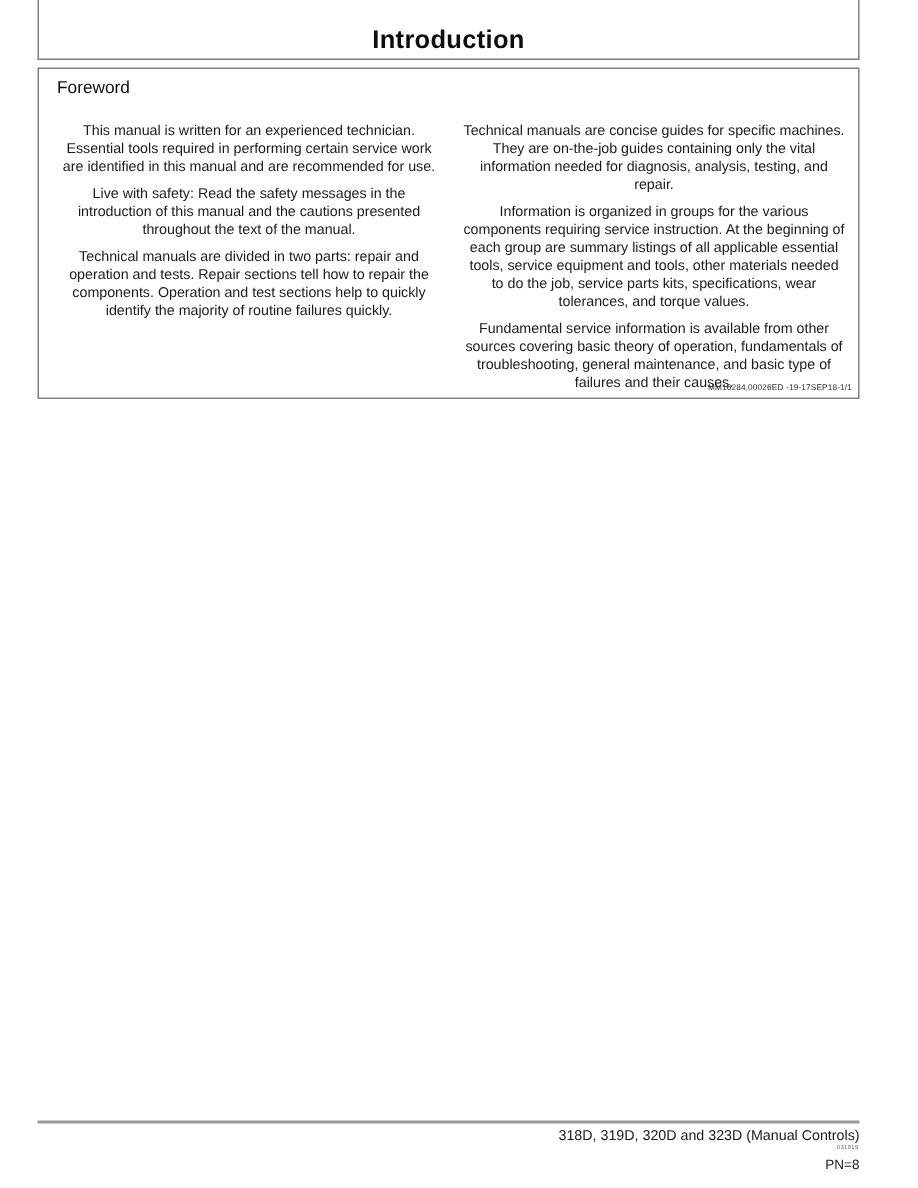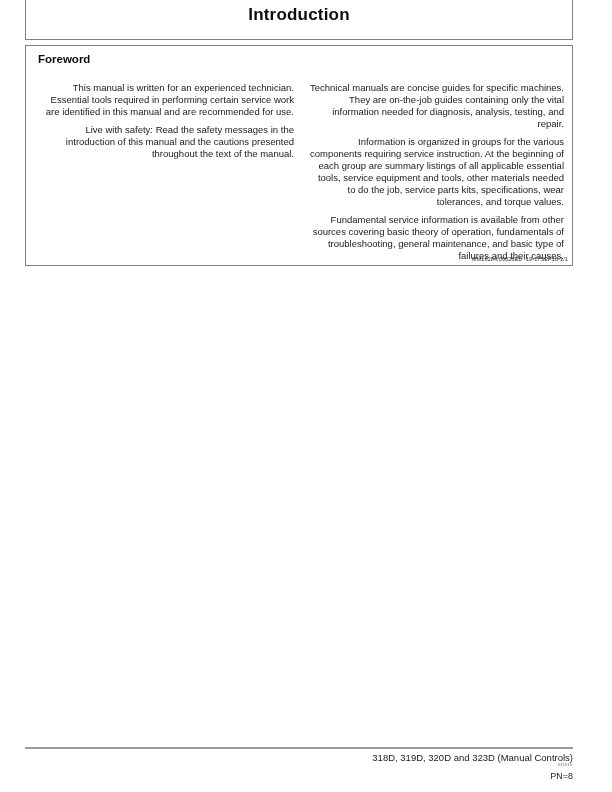--- a/index.html
+++ b/index.html
@@ -13,7 +13,7 @@
     position:absolute;left:25px;top:0;width:548px;height:40px;
     border-left:1px solid #808080;border-right:1px solid #808080;border-bottom:1px solid #808080;
     display:flex;align-items:flex-end;justify-content:center;
-    box-sizing:border-box;padding-bottom:14px;
+    box-sizing:border-box;padding-bottom:2px;
   }
   .title-box h1{
     margin:0;font-size:17px;font-weight:bold;color:#0d0d0d;letter-spacing:0.2px;

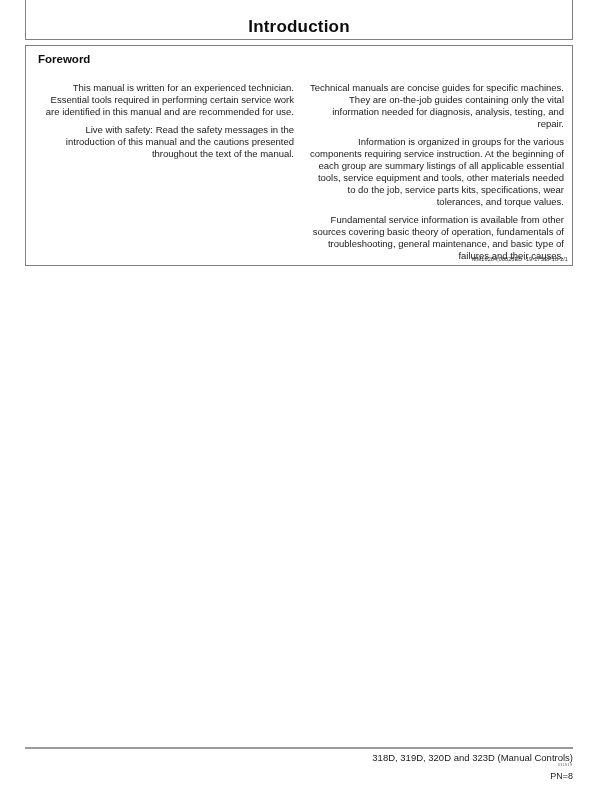--- a/index.html
+++ b/index.html
@@ -25,7 +25,7 @@
   }
   .foreword-heading{
     position:absolute;top:7px;left:12px;margin:0;
-    font-size:11.5px;font-weight:bold;color:#0d0d0d;
+    font-size:11.5px;font-weight:normal;color:#0d0d0d;
   }
   .columns{
     position:absolute;top:36px;left:12px;right:8px;

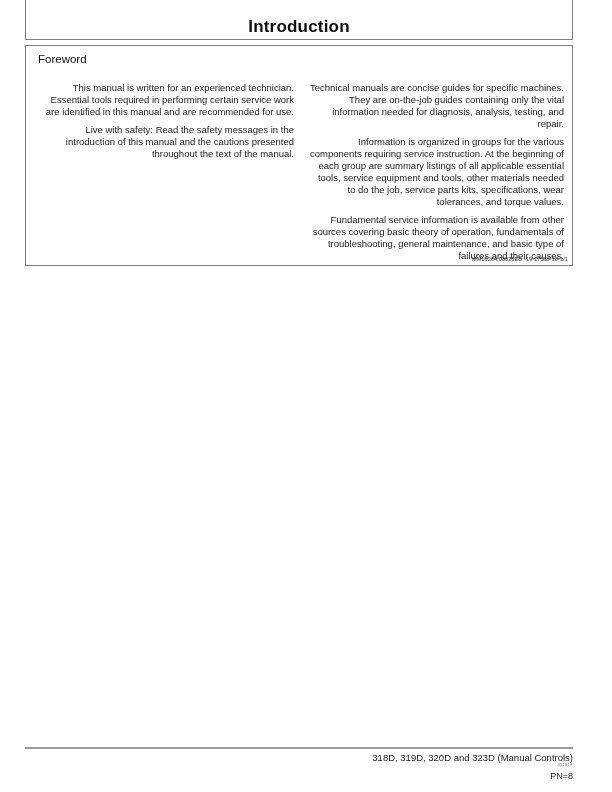--- a/index.html
+++ b/index.html
@@ -34,7 +34,7 @@
   .col{flex:1;min-width:0;}
   .col p{
     margin:0 0 6px 0;font-size:9.5px;line-height:12px;color:#1a1a1a;
-    text-align:right;
+    text-align:center;
   }
   .alert-icon{
     display:inline-block;width:13px;height:12px;vertical-align:-2px;margin-right:3px;

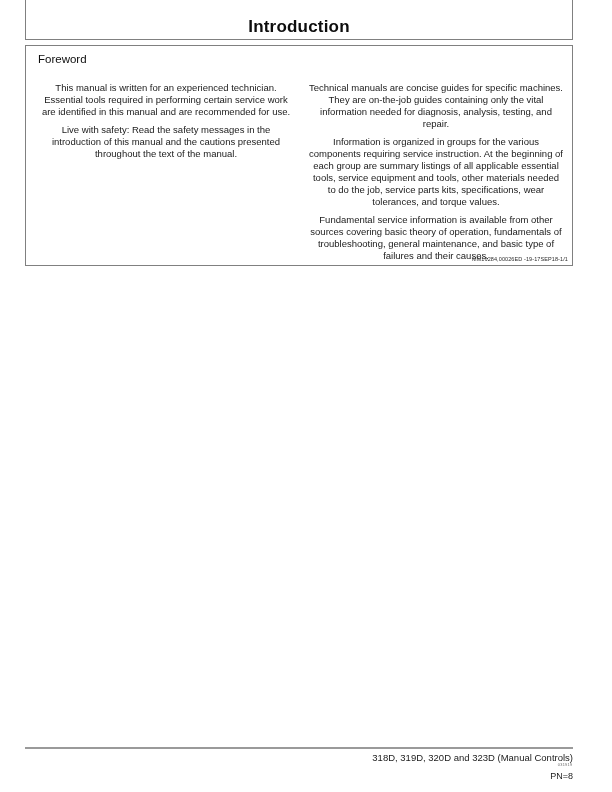--- a/index.html
+++ b/index.html
@@ -75,6 +75,7 @@
     <div class="col">
       <p><span>This manual is written for an experienced technician. Essential tools required in performing certain service work are identified in this manual and are recommended for use.</span></p>
       <p><span>Live with safety: Read the safety messages in the introduction of this manual and the cautions presented throughout the text of the manual.</span></p>
+      <p><span>Technical manuals are divided in two parts: repair and operation and tests. Repair sections tell how to repair the components. Operation and test sections help to quickly identify the majority of routine failures quickly.</span></p>
     </div>
     <div class="col">
       <p><span>Technical manuals are concise guides for specific machines. They are on-the-job guides containing only the vital information needed for diagnosis, analysis, testing, and repair.</span></p>

